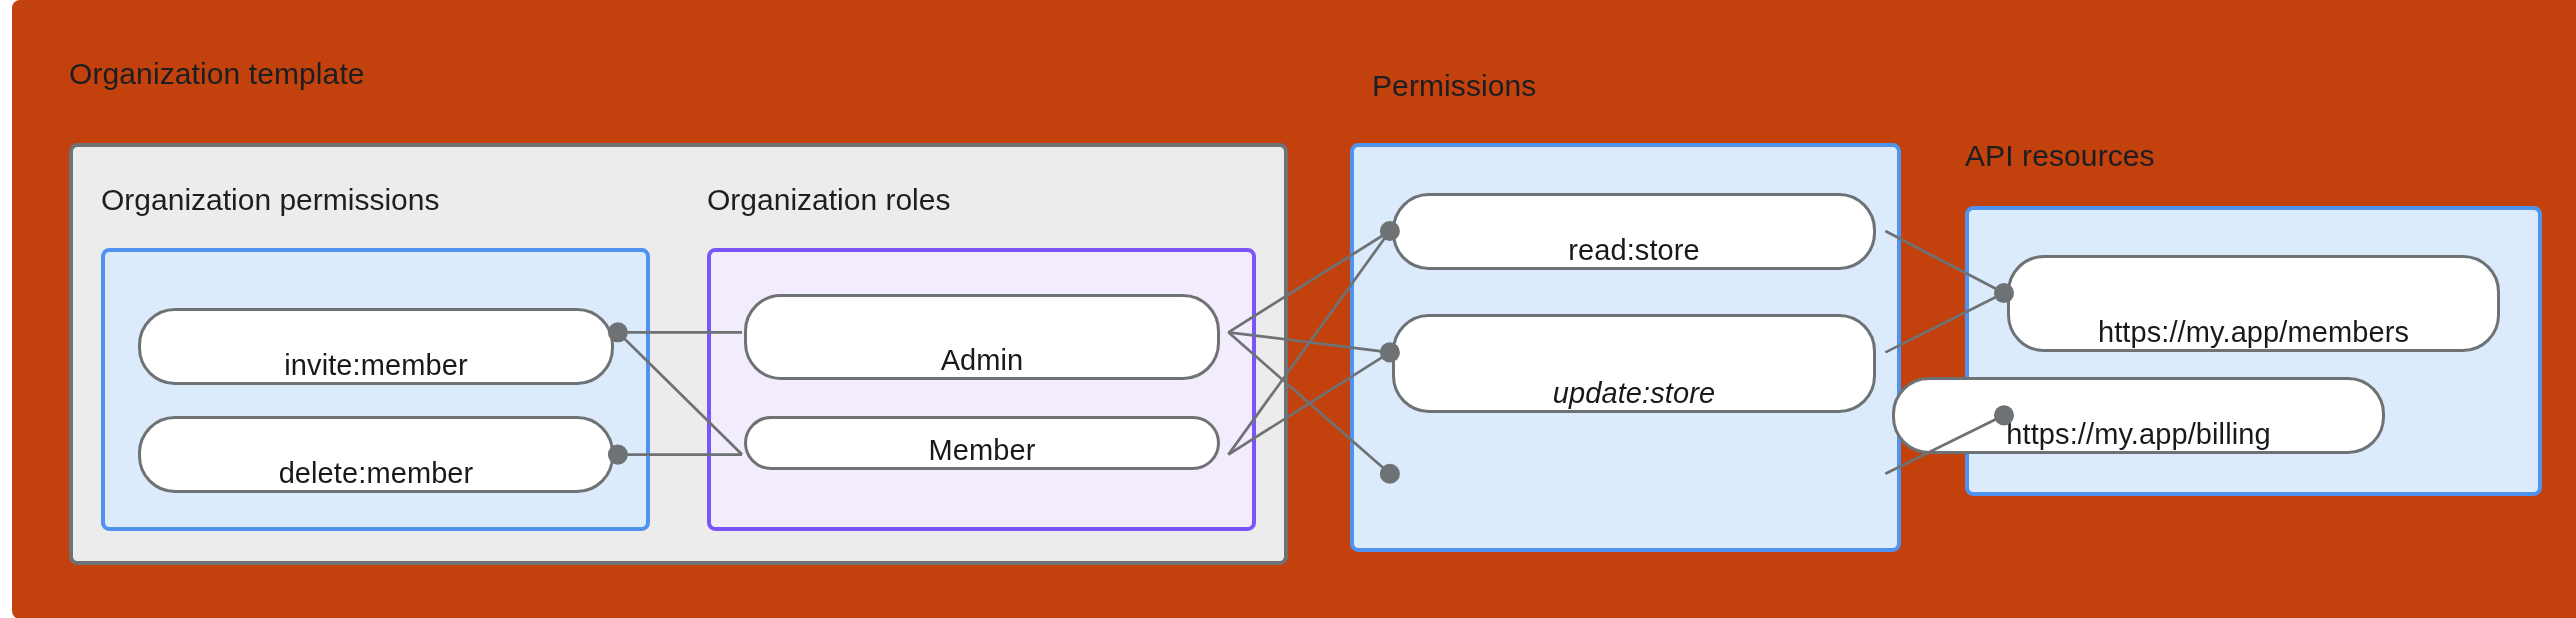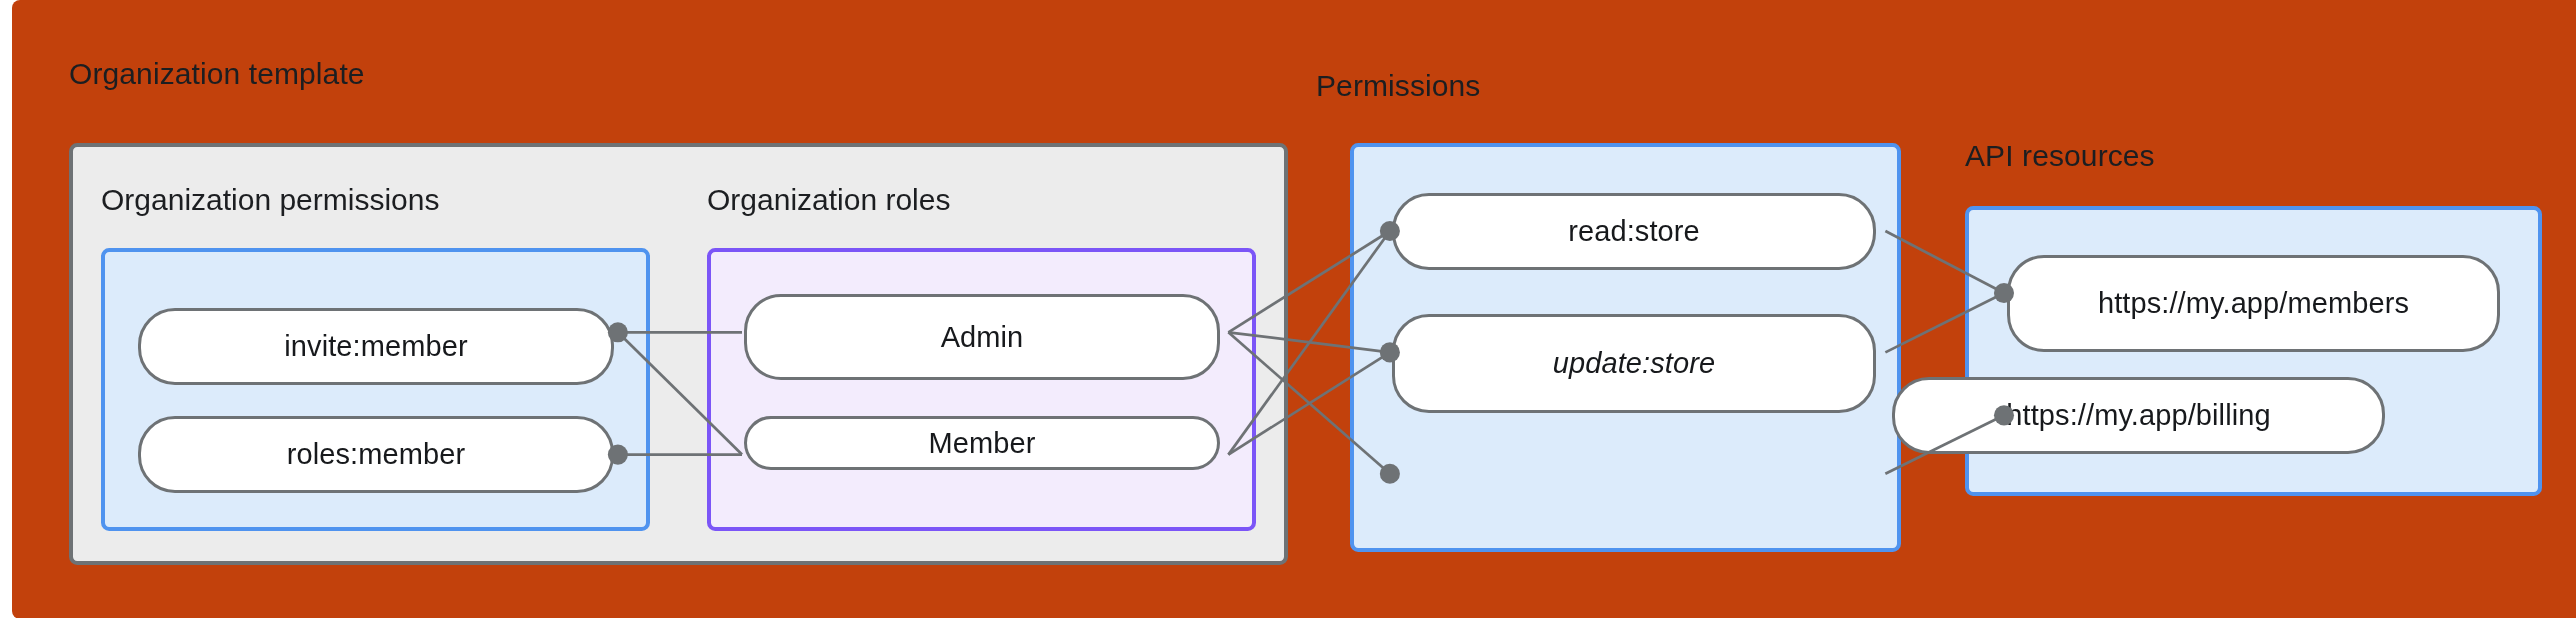--- a/index.html
+++ b/index.html
@@ -155,7 +155,7 @@
     <span class="node-label">Member</span>
   </div>
 
-  <div class="group-title" style="left:1304px; top:69px;">Permissions</div>
+  <div class="group-title" style="left:1360px; top:69px;">Permissions</div>
 
   <div class="group-box box-blue" style="left:1338px; top:143px; width:551px; height:409px;"></div>
 

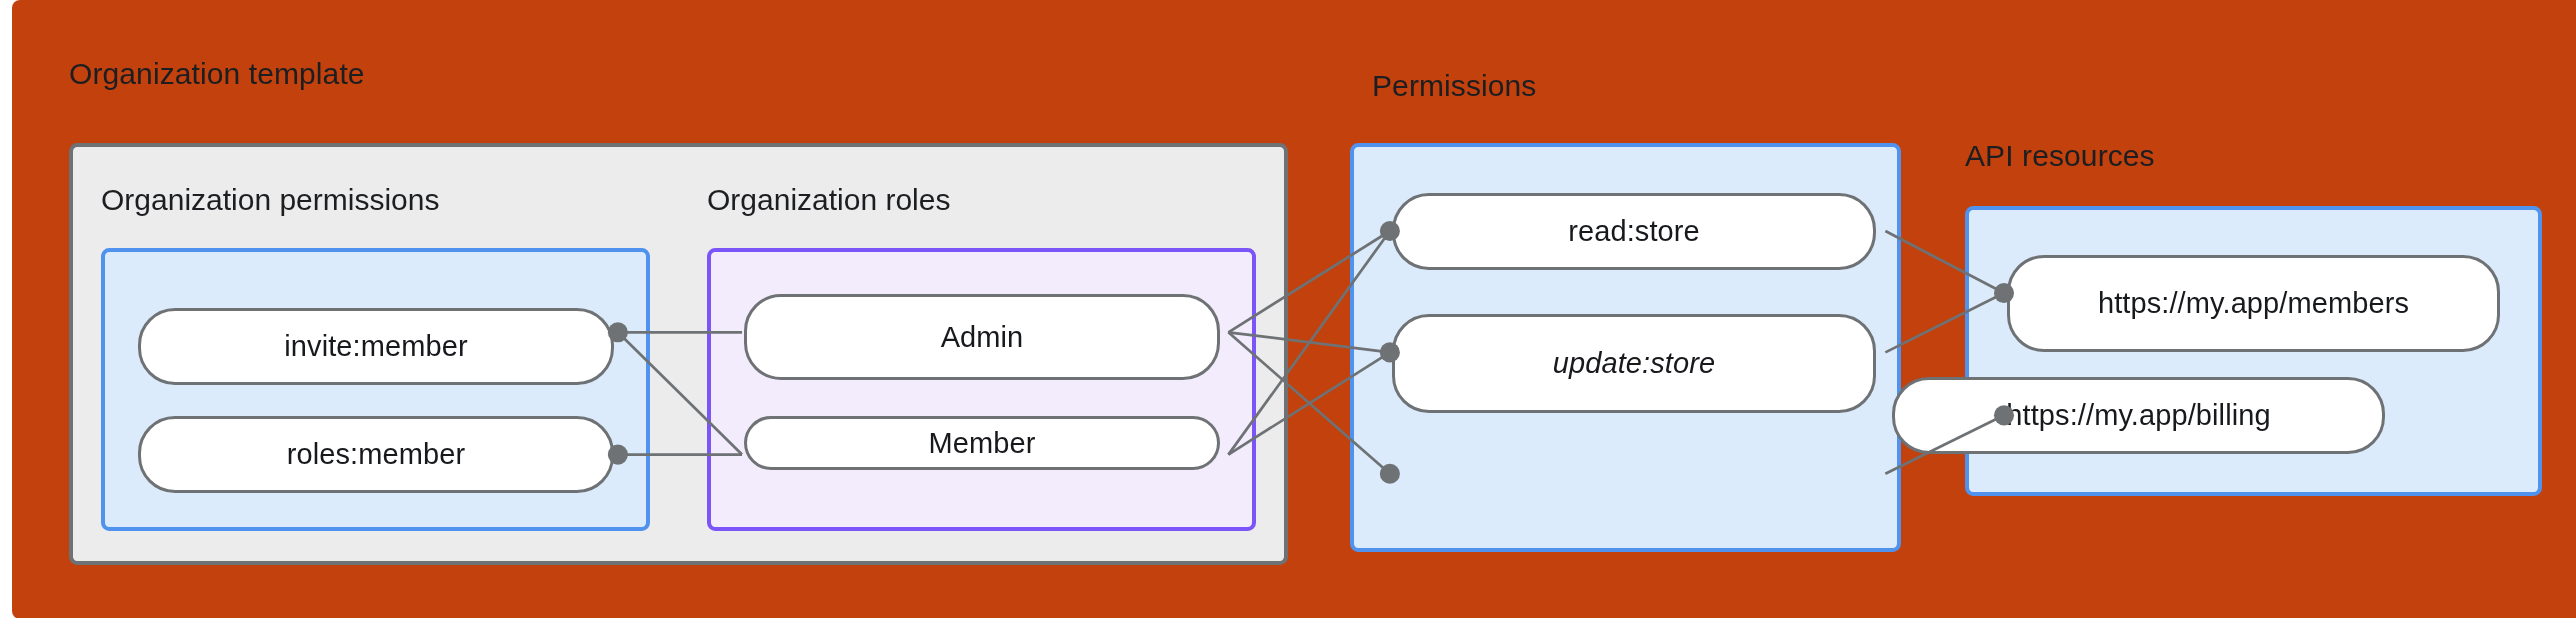--- a/index.html
+++ b/index.html
@@ -78,7 +78,7 @@
     border: 3.7px solid #6e7275;
     border-radius: 37px;
     display: flex;
-    align-items: center;
+    align-items: flex-end;
     justify-content: center;
     z-index: 4;
   }

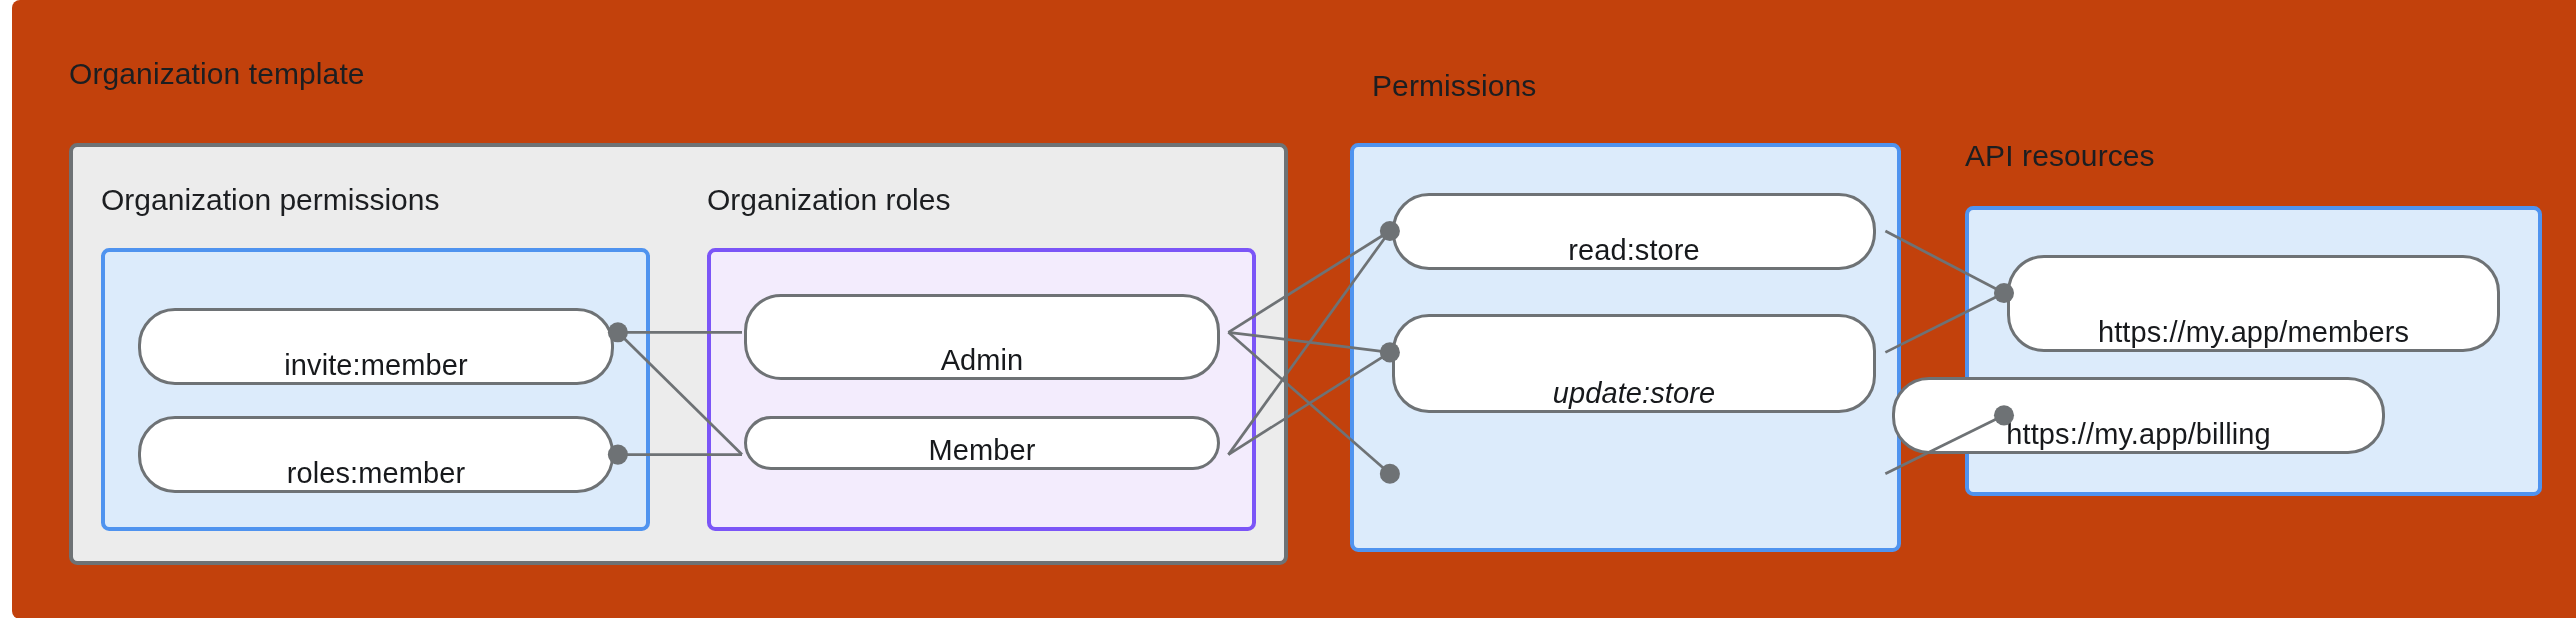--- a/index.html
+++ b/index.html
@@ -140,7 +140,7 @@
   </div>
 
   <div class="node" style="left:126px; top:416px; width:476px; height:77px;">
-    <span class="node-label">roles:member</span>
+    <span class="node-label">delete:member</span>
   </div>
 
   <div class="sub-title" style="left:695px; top:183px;">Organization roles</div>

